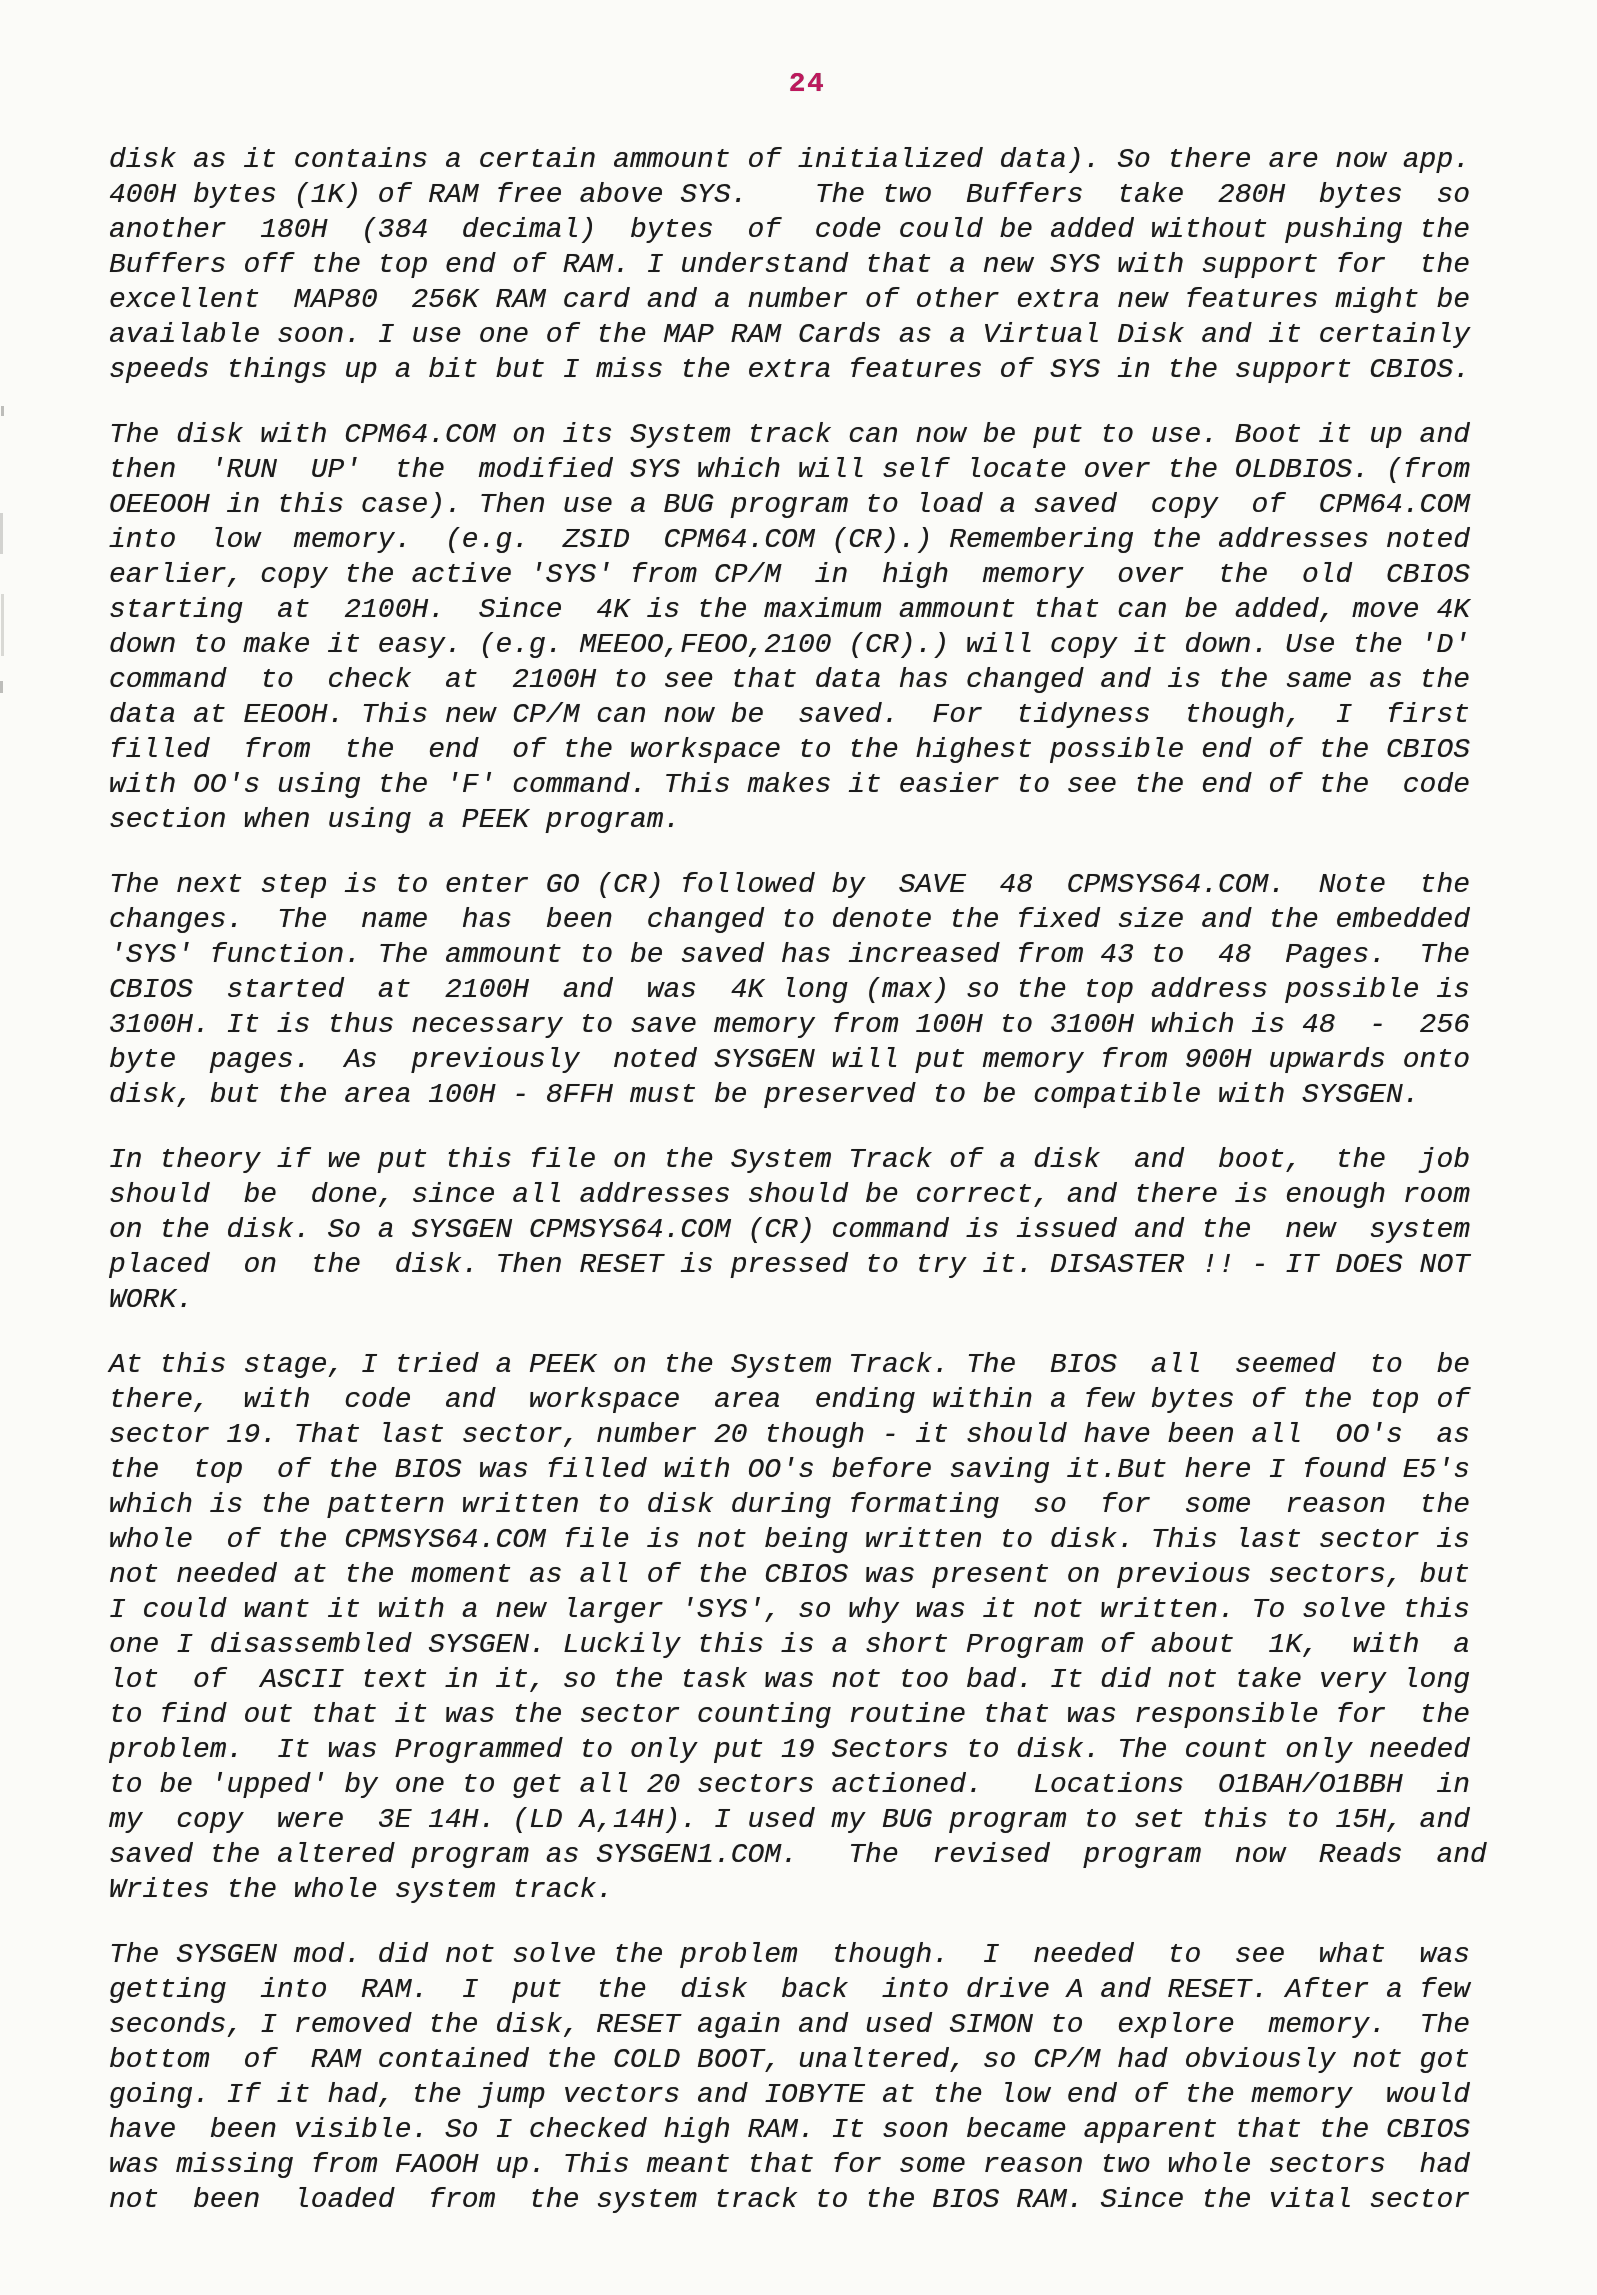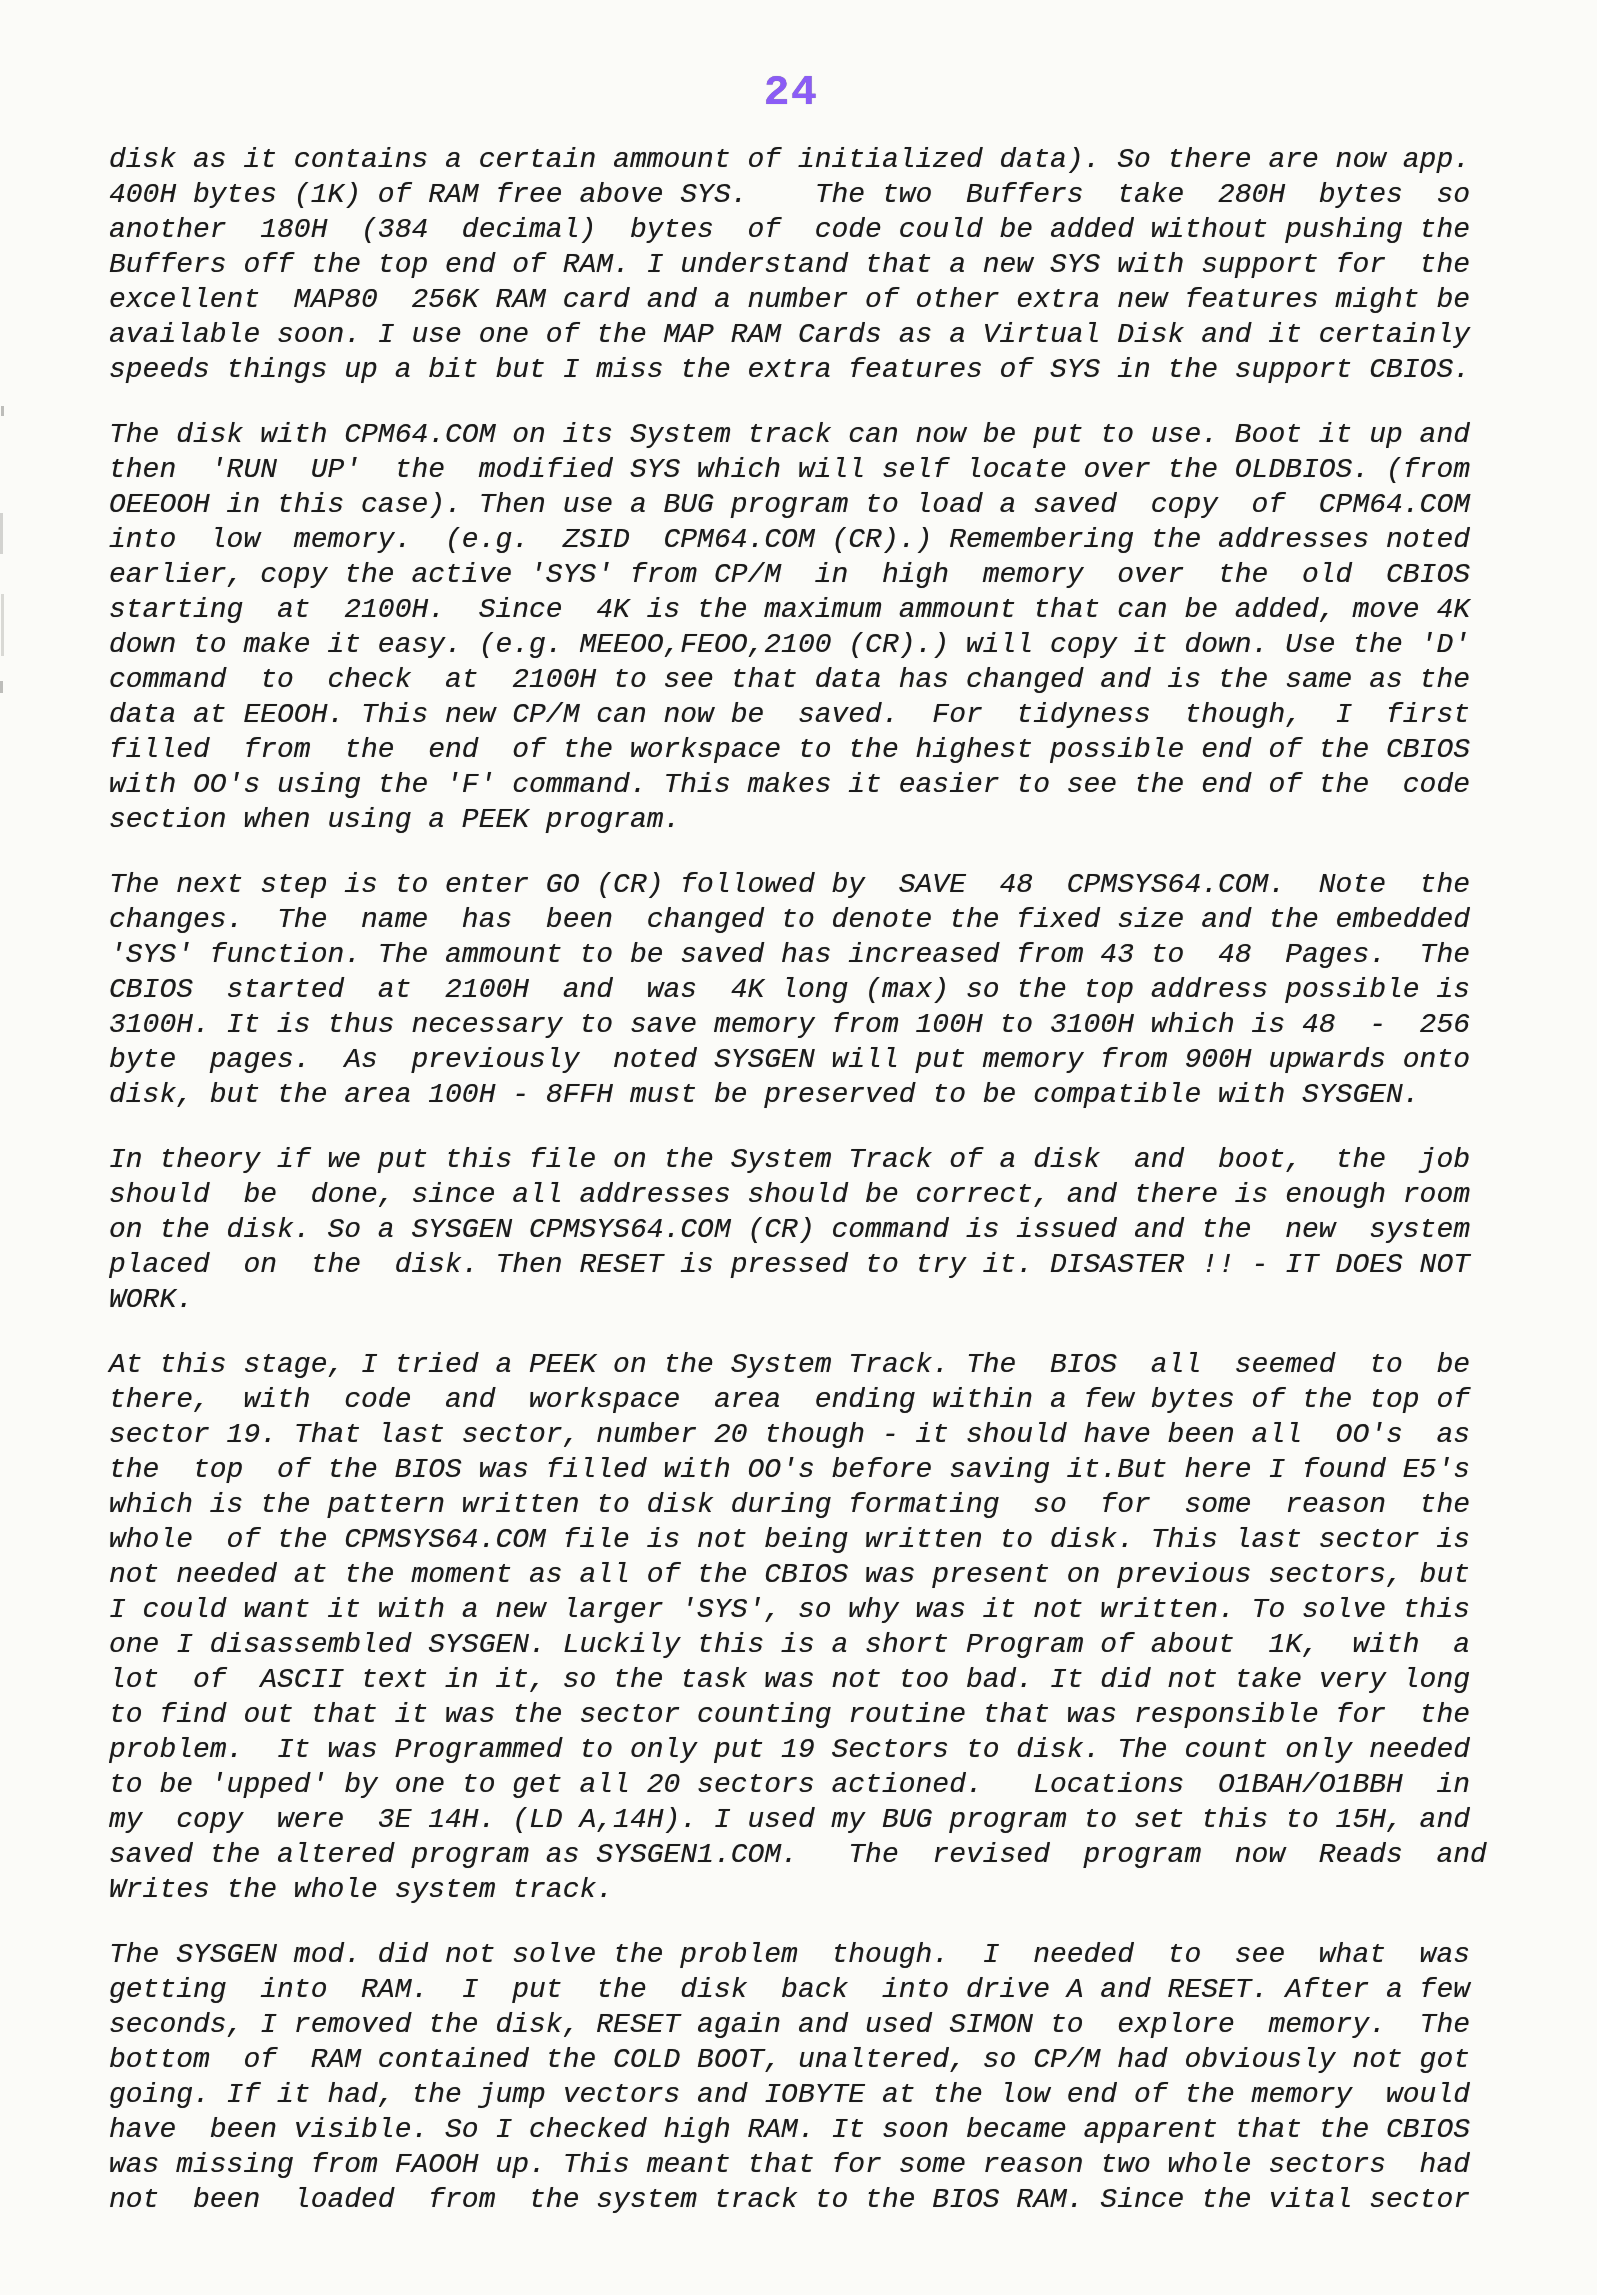--- a/index.html
+++ b/index.html
@@ -22,11 +22,12 @@
     left: 0;
     width: 1582px;
     text-align: center;
-    font-size: 43px;
+    font-size: 28px;
     font-weight: bold;
     letter-spacing: 1.4px;
-    color: #8b5cf6;
+    color: #be185d;
     text-shadow: 0 0 0.7px rgba(0,0,0,0.55);
+    padding-left: 16px;
   }
   .text-column {
     position: absolute;

